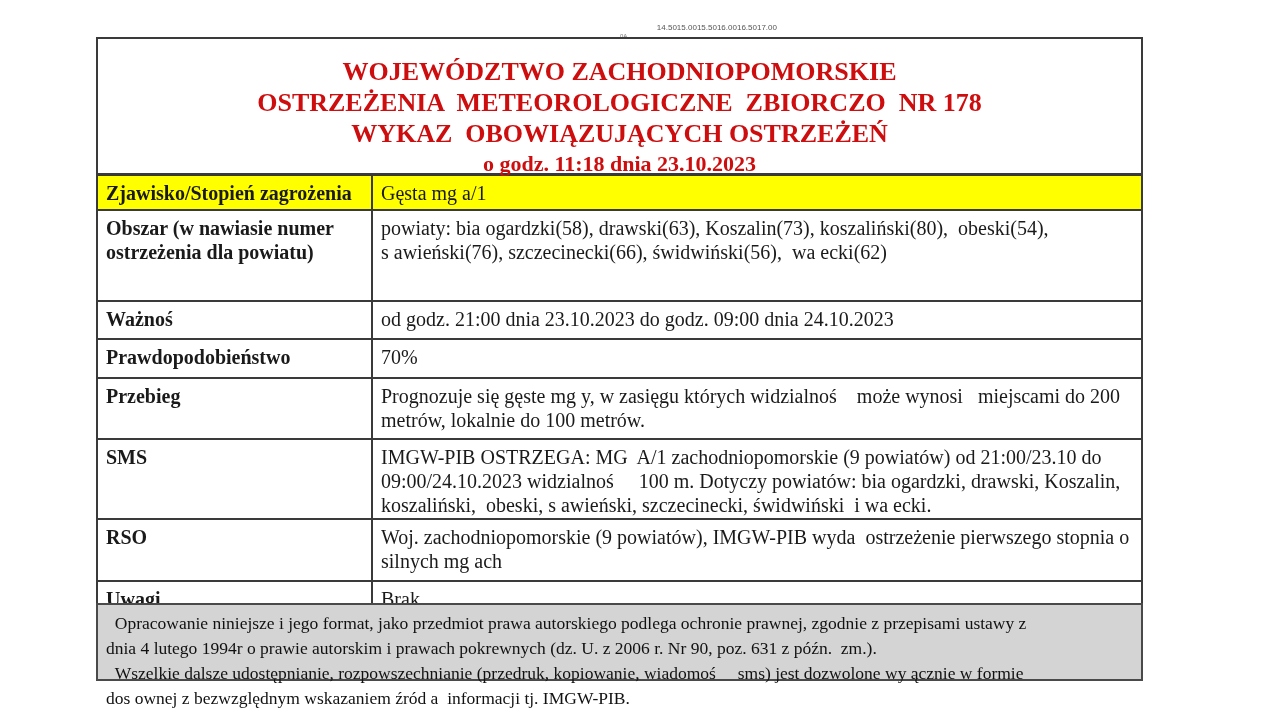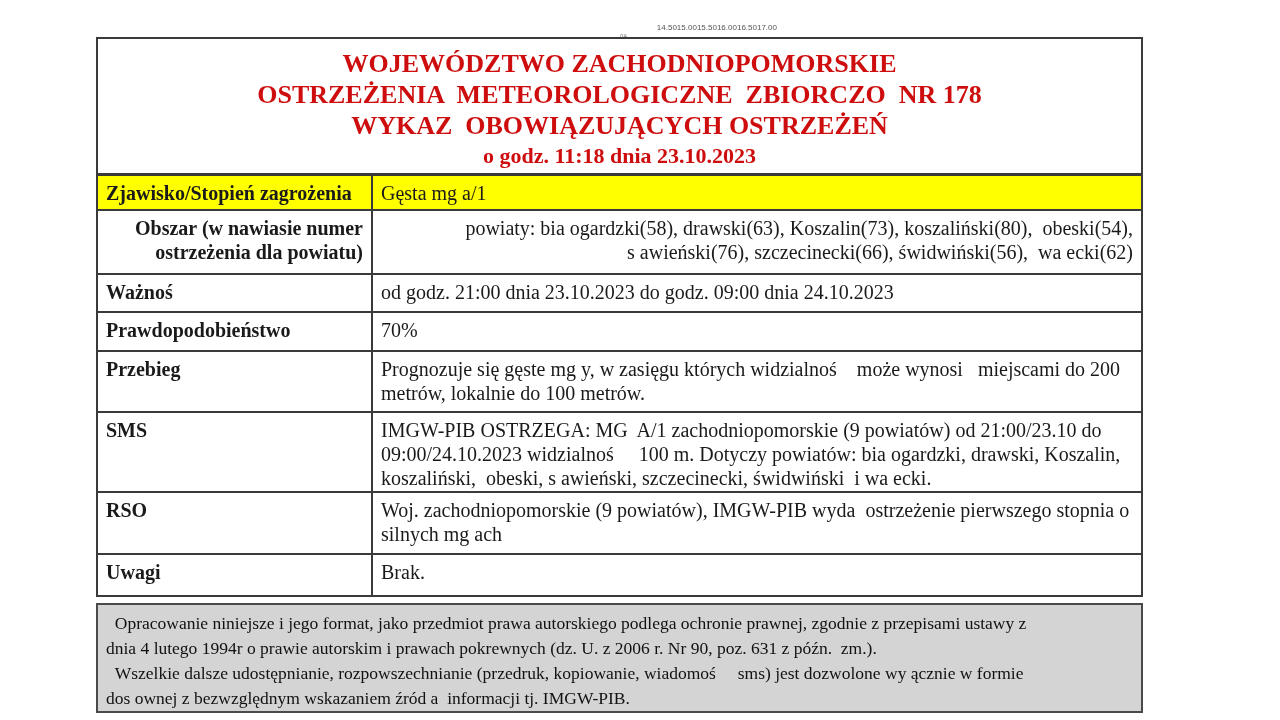--- a/index.html
+++ b/index.html
@@ -31,7 +31,7 @@
   .title-block{
     height:134px;box-sizing:border-box;
     text-align:center;color:#ce0e0e;font-weight:bold;
-    padding-top:9px;
+    padding-top:17px;
   }
   .title-line{font-size:26px;line-height:31px;white-space:pre-wrap;}
   .title-line.small{font-size:22px;line-height:29px;}

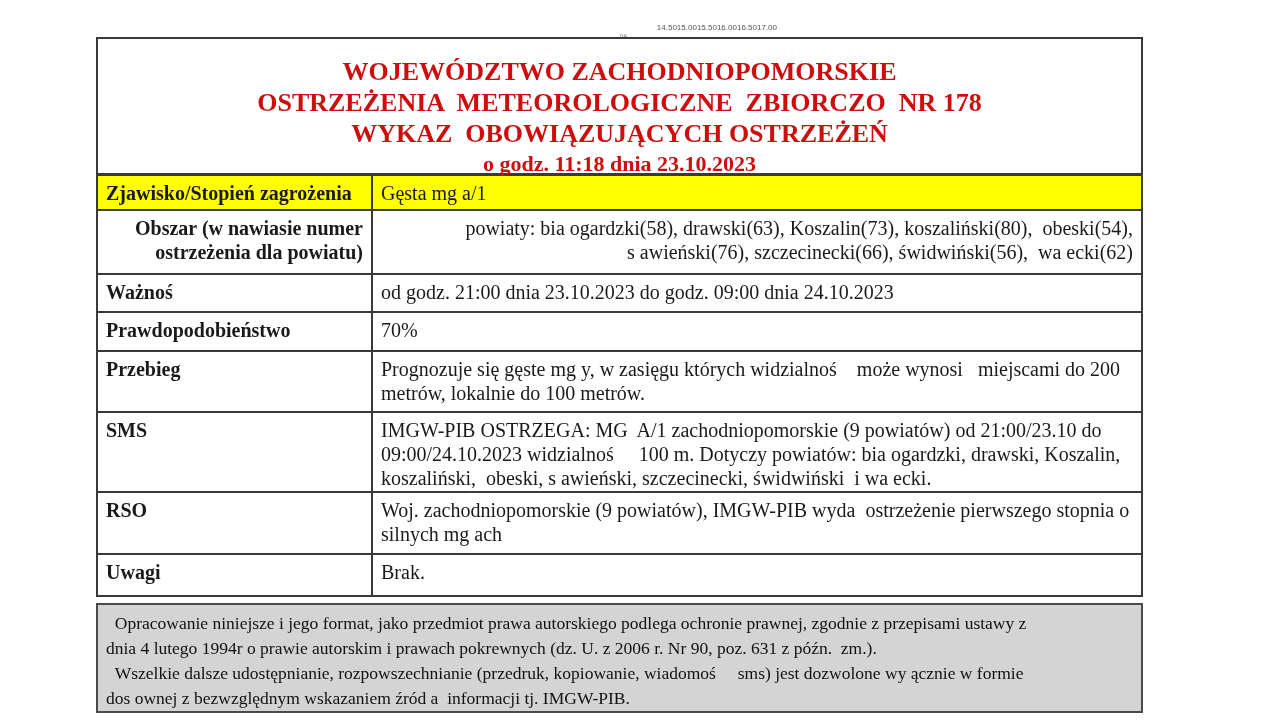--- a/index.html
+++ b/index.html
@@ -42,7 +42,7 @@
   .cell.value{flex:1;}
   .row.highlight{background:#ffff00;}
   .row.r0{height:36px;border-top-width:3px;}
-  .row.r1{height:64px;text-align:right;}
+  .row.r1{height:91px;}
   .row.r2{height:38px;}
   .row.r3{height:39px;}
   .row.r4{height:61px;}

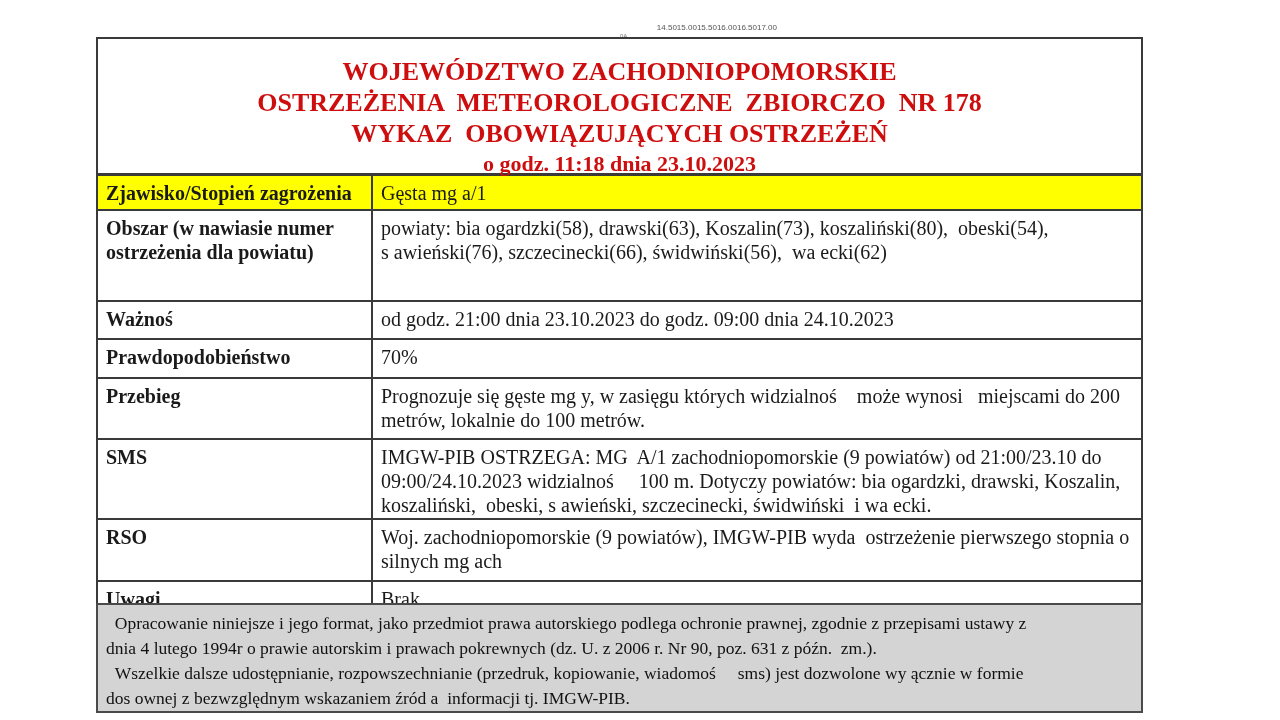--- a/index.html
+++ b/index.html
@@ -52,7 +52,7 @@
 
   
   .footer{
-    position:absolute;left:96px;top:603px;width:1047px;height:110px;
+    position:absolute;left:96px;top:603px;width:1047px;height:78px;
     box-sizing:border-box;background:#d4d4d4;border:2px solid #4a4a4a;
     padding:6px 8px 0 8px;
   }

